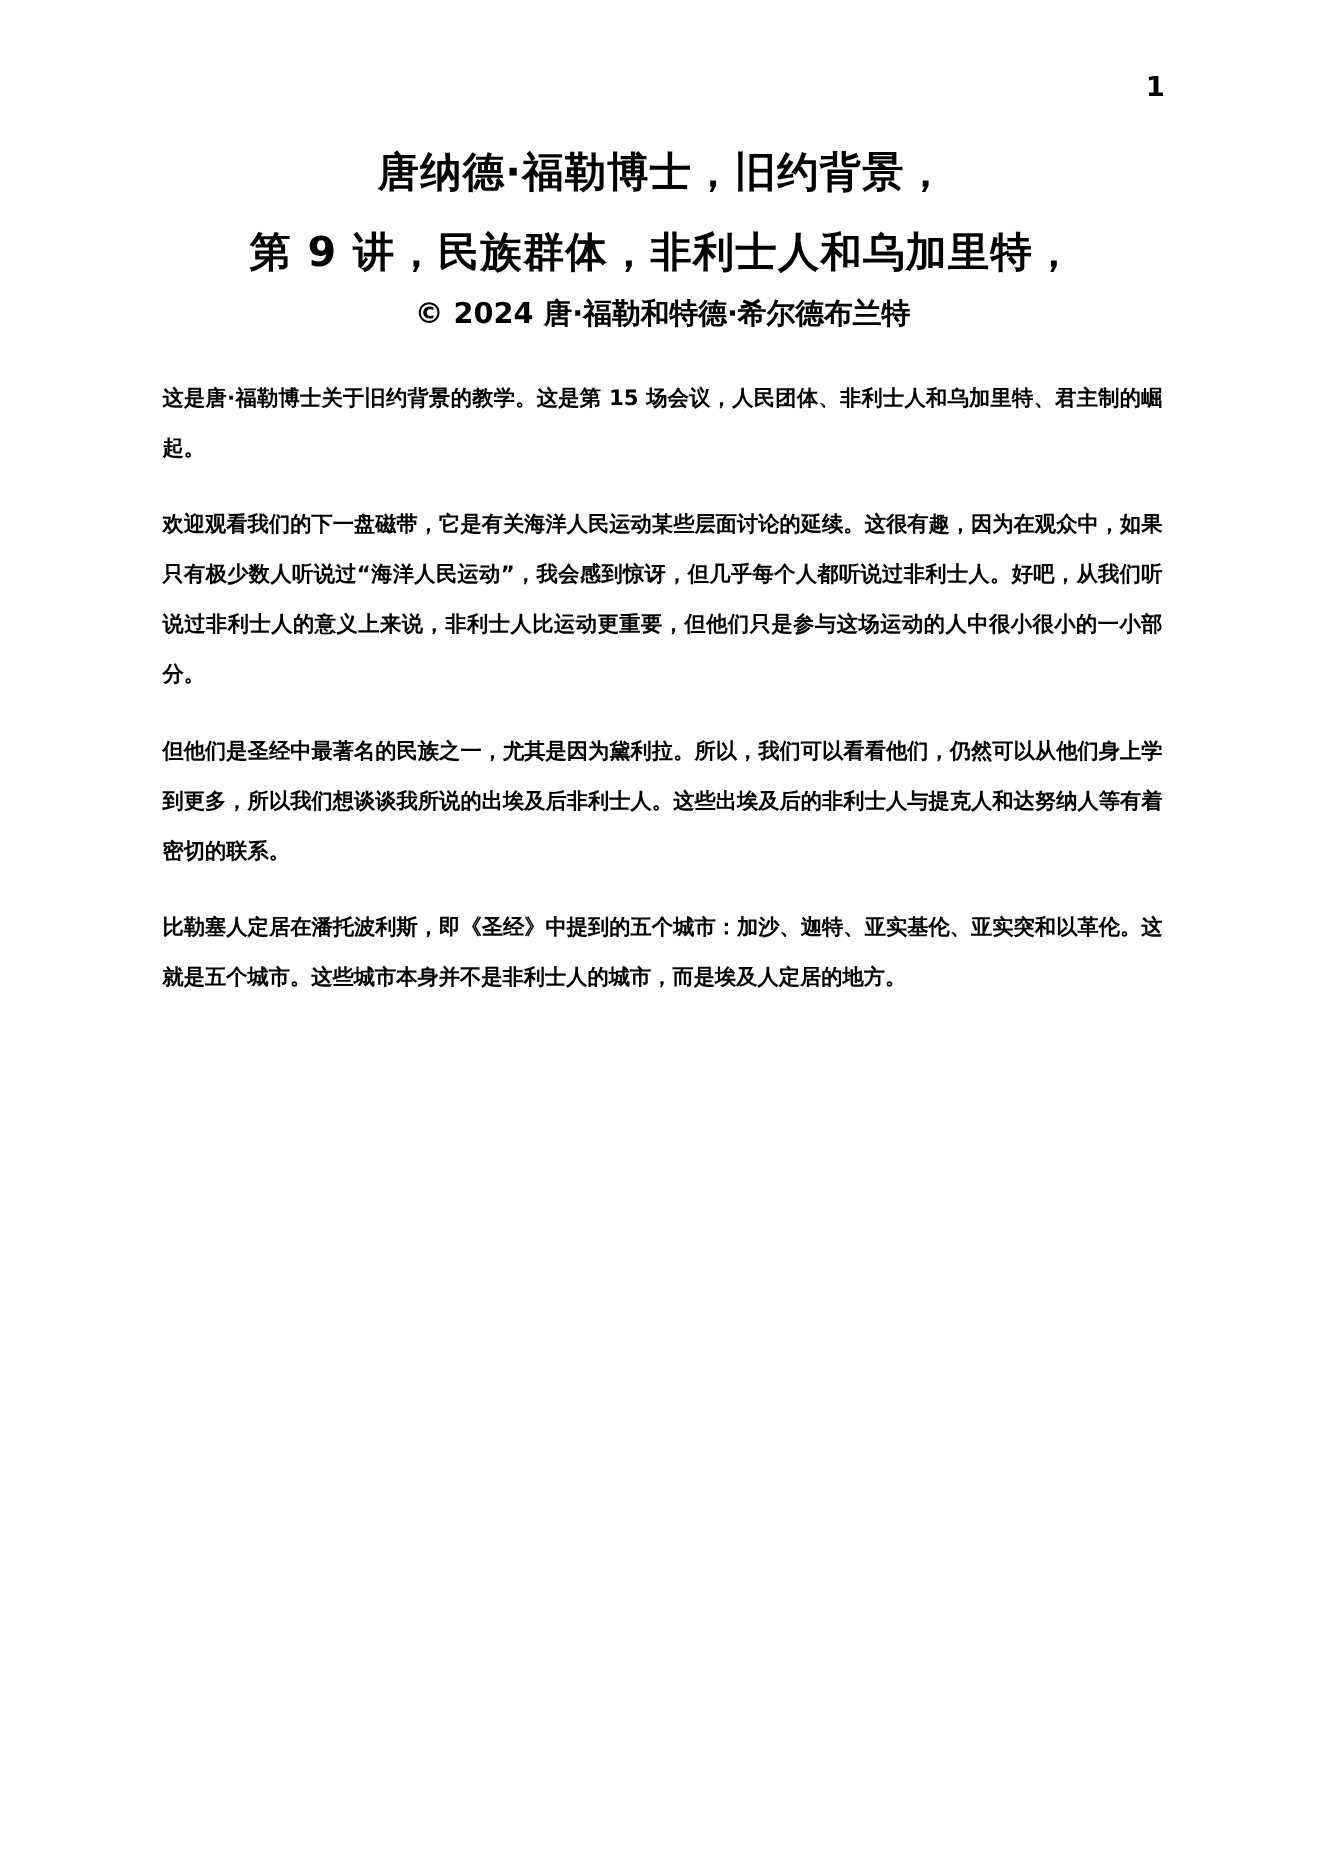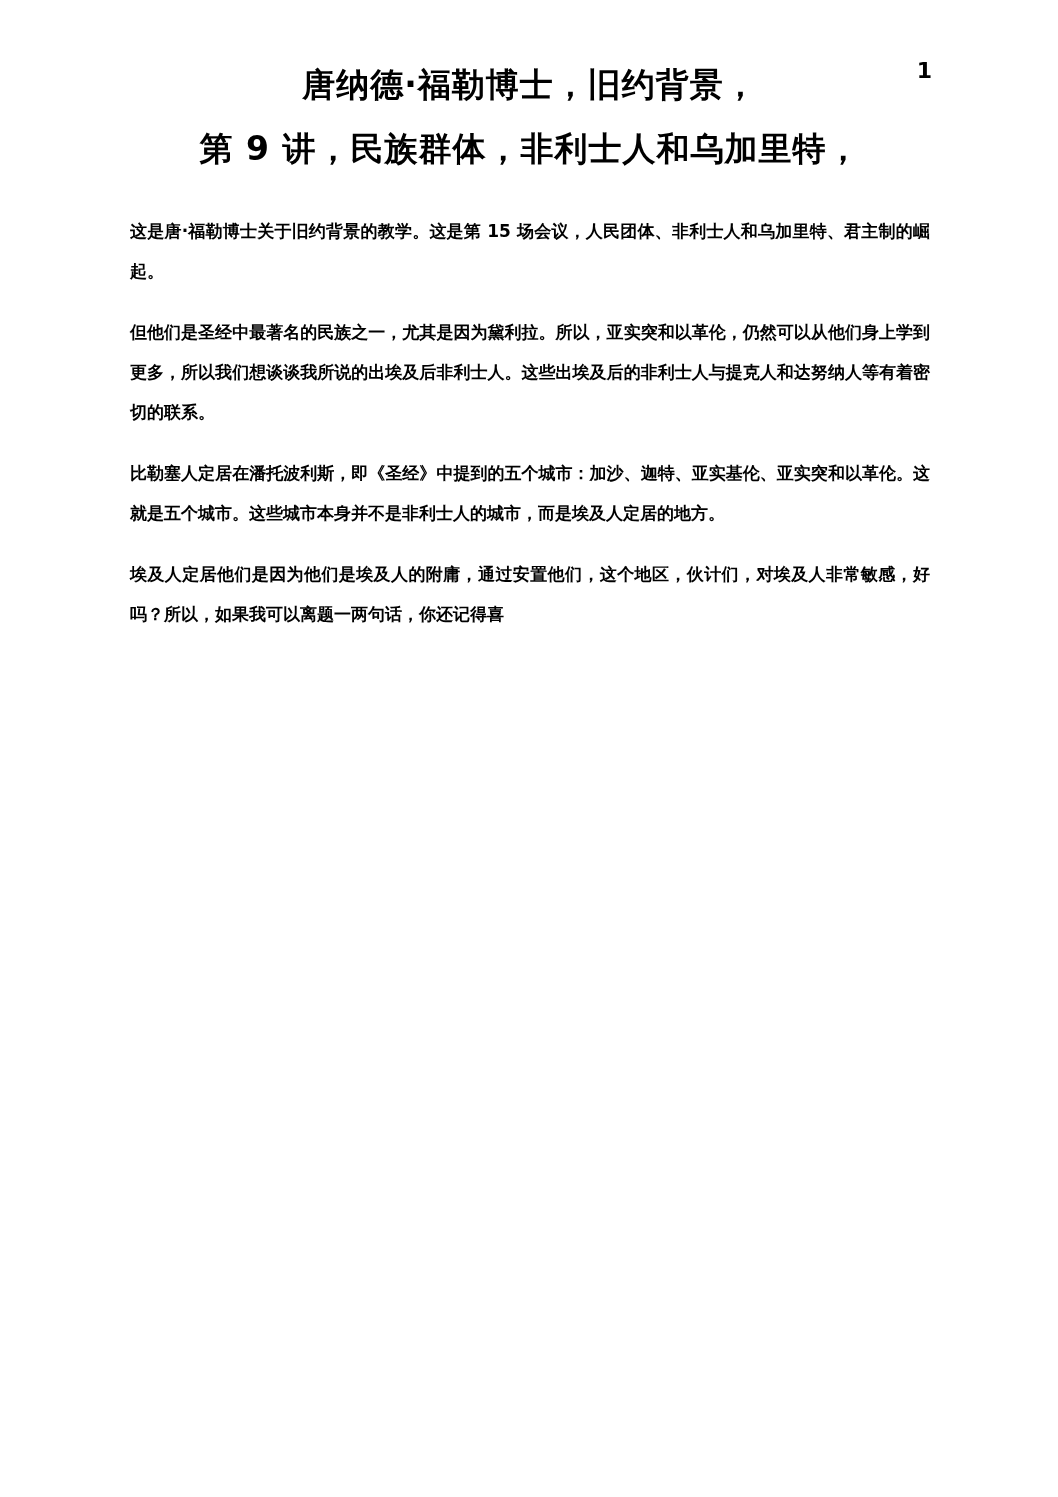--- a/index.html
+++ b/index.html
@@ -29,7 +29,7 @@
   }
   .doc-title {
     margin: 0;
-    padding-top: 53px;
+    padding-top: 106px;
     font-size: 33px;
     line-height: 64px;
     text-align: center;

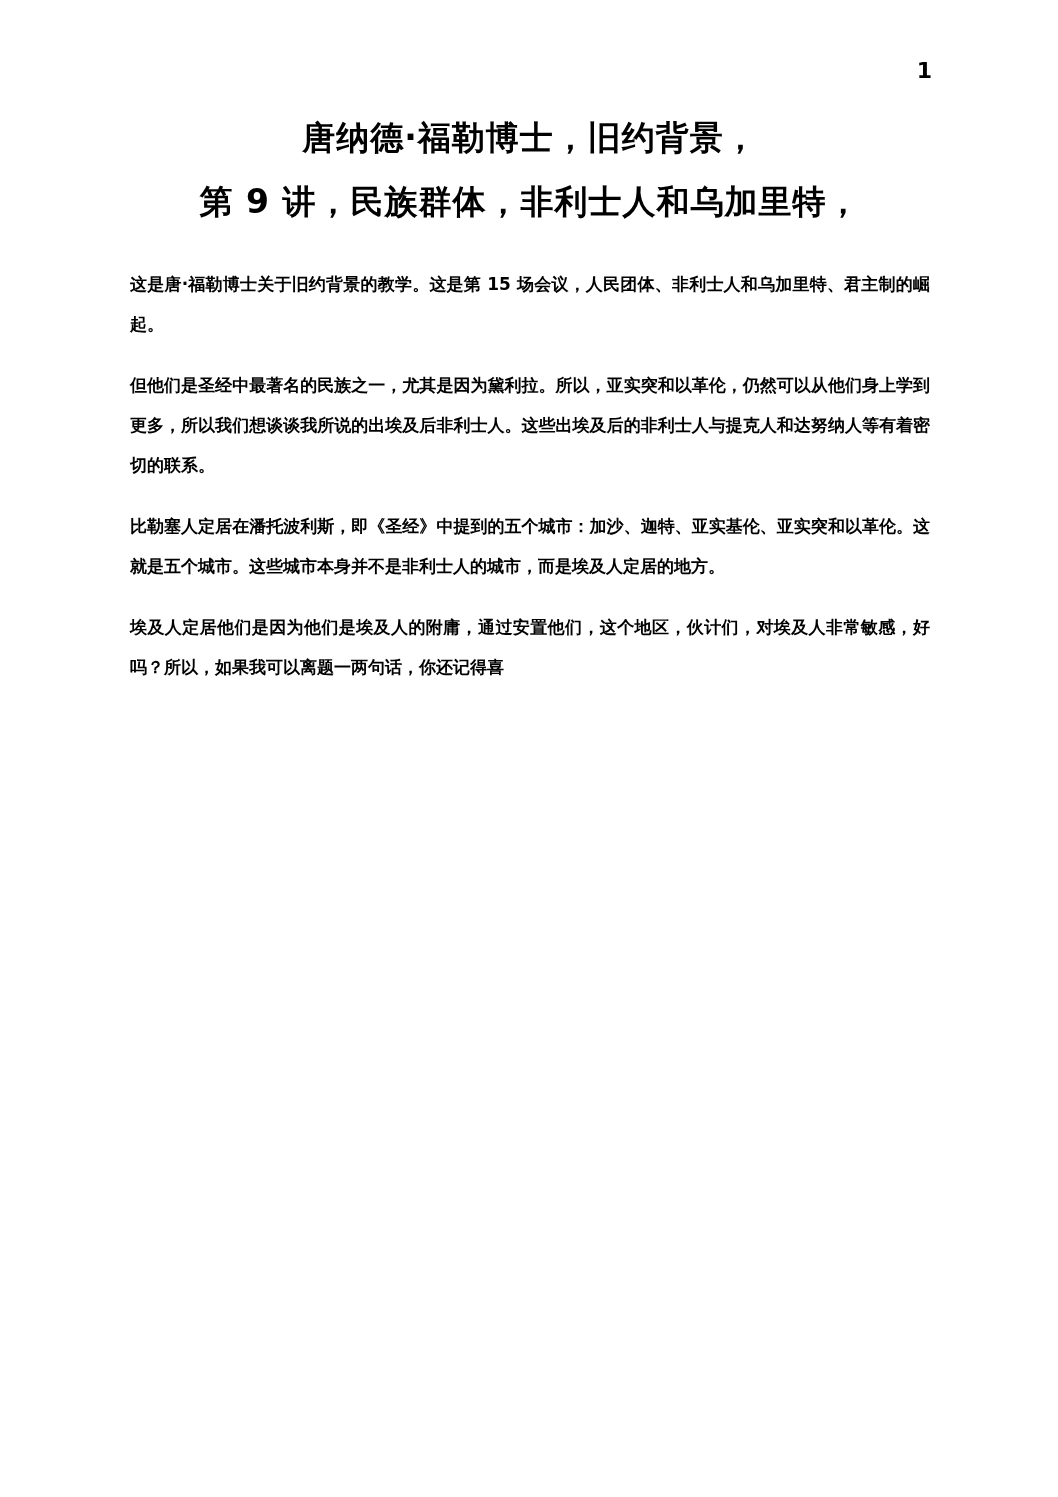--- a/index.html
+++ b/index.html
@@ -67,6 +67,7 @@
     <span class="title-line">第 9 讲，民族群体，非利士人和乌加里特，</span>
   </h1>
 
+  <div class="copyright">© 2024 唐·福勒和特德·希尔德布兰特</div>
 
   <div class="doc-body">
     <p>这是唐·福勒博士关于旧约背景的教学。这是第 15 场会议，人民团体、非利士人和乌加里特、君主制的崛起。</p>

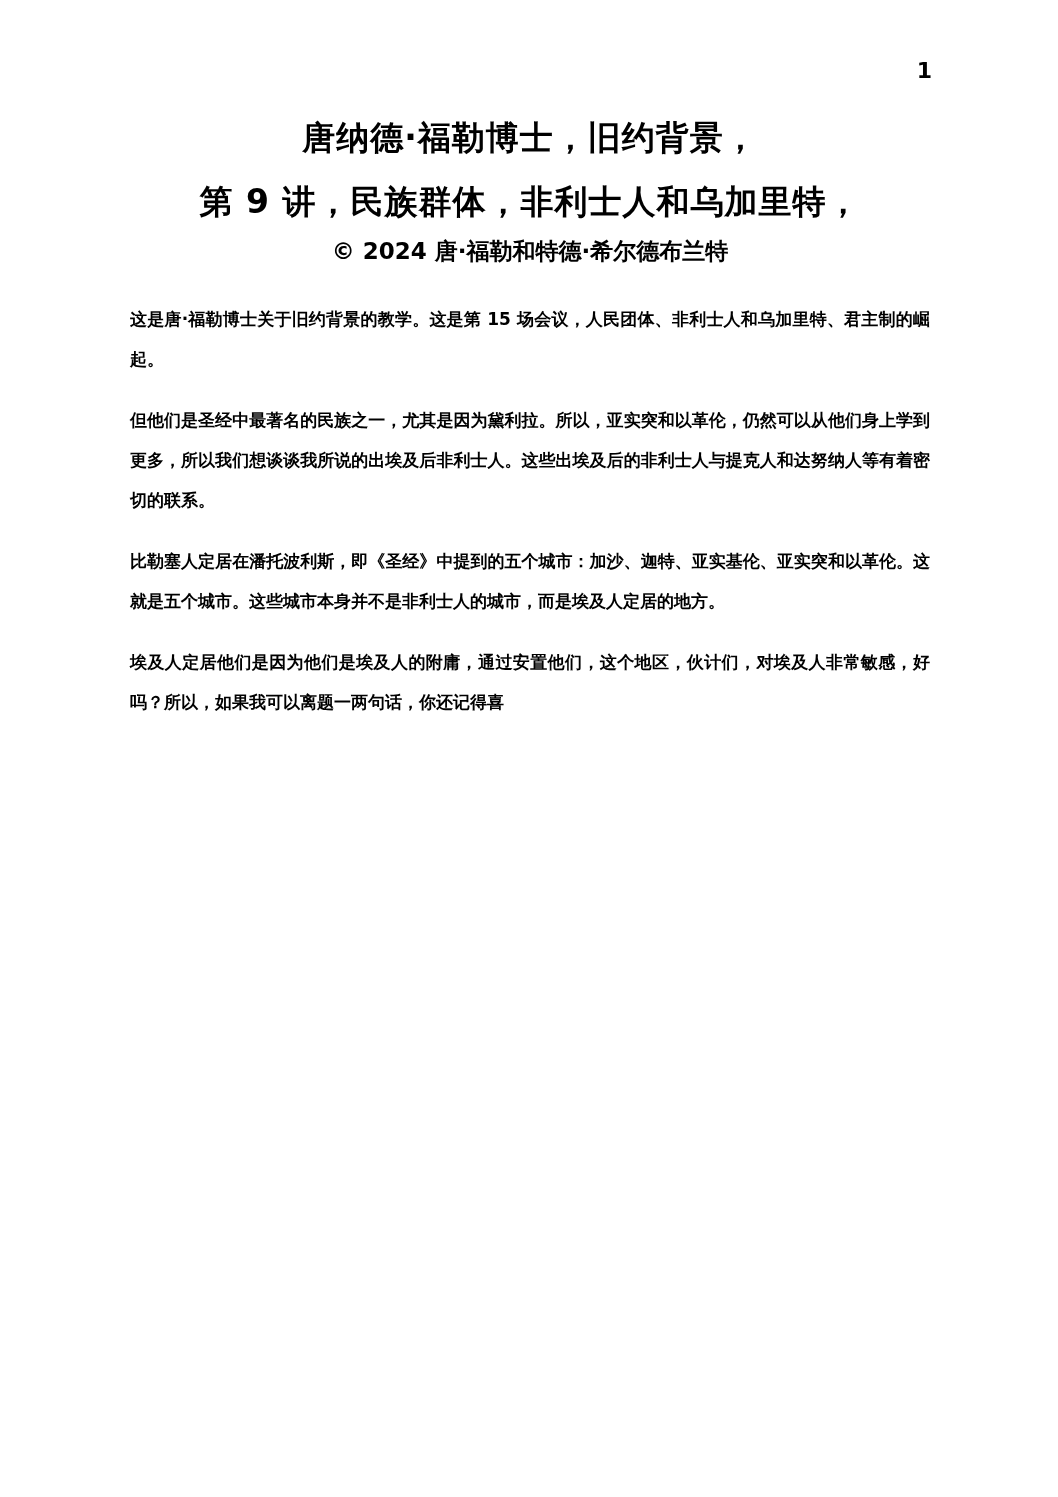--- a/index.html
+++ b/index.html
@@ -71,6 +71,7 @@
 
   <div class="doc-body">
     <p>这是唐·福勒博士关于旧约背景的教学。这是第 15 场会议，人民团体、非利士人和乌加里特、君主制的崛起。</p>
+    <p>欢迎观看我们的下一盘磁带，它是有关海洋人民运动某些层面讨论的延续。这很有趣，因为在观众中，如果只有极少数人听说过“海洋人民运动”，我会感到惊讶，但几乎每个人都听说过非利士人。好吧，从我们听说过非利士人的意义上来说，非利士人比运动更重要，但他们只是参与这场运动的人中很小很小的一小部分。</p>
     <p>但他们是圣经中最著名的民族之一，尤其是因为黛利拉。所以，亚实突和以革伦，仍然可以从他们身上学到更多，所以我们想谈谈我所说的出埃及后非利士人。这些出埃及后的非利士人与提克人和达努纳人等有着密切的联系。</p>
     <p>比勒塞人定居在潘托波利斯，即《圣经》中提到的五个城市：加沙、迦特、亚实基伦、亚实突和以革伦。这就是五个城市。这些城市本身并不是非利士人的城市，而是埃及人定居的地方。</p>
     <p>埃及人定居他们是因为他们是埃及人的附庸，通过安置他们，这个地区，伙计们，对埃及人非常敏感，好吗？所以，如果我可以离题一两句话，你还记得喜</p>

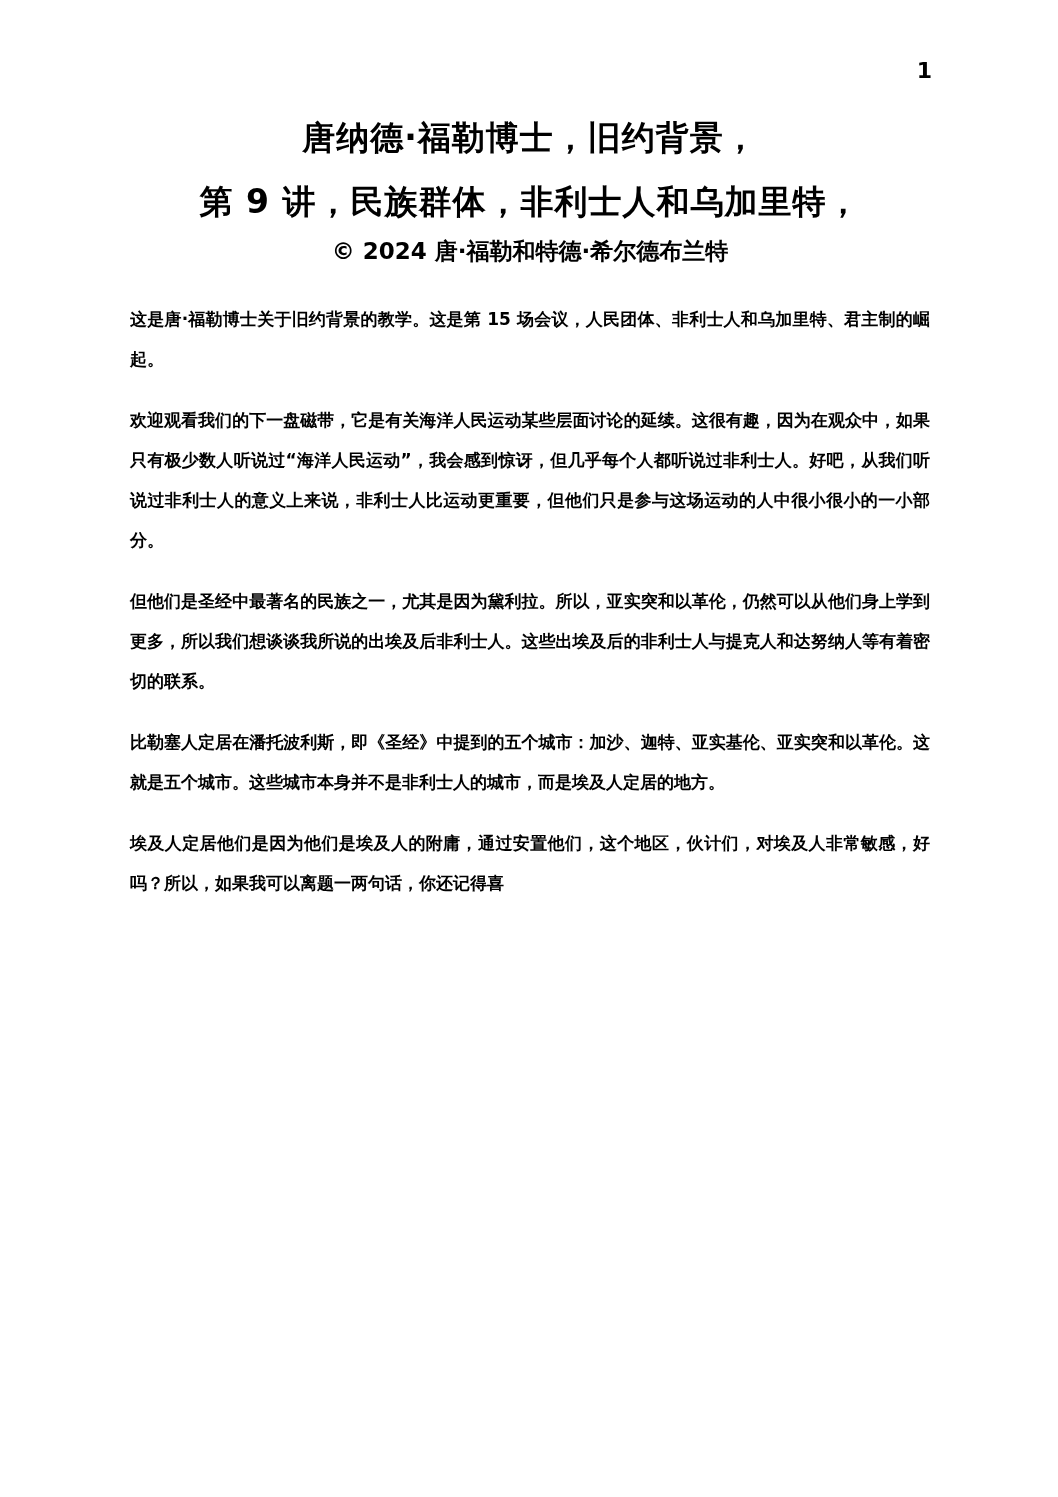--- a/index.html
+++ b/index.html
@@ -72,7 +72,7 @@
   <div class="doc-body">
     <p>这是唐·福勒博士关于旧约背景的教学。这是第 15 场会议，人民团体、非利士人和乌加里特、君主制的崛起。</p>
     <p>欢迎观看我们的下一盘磁带，它是有关海洋人民运动某些层面讨论的延续。这很有趣，因为在观众中，如果只有极少数人听说过“海洋人民运动”，我会感到惊讶，但几乎每个人都听说过非利士人。好吧，从我们听说过非利士人的意义上来说，非利士人比运动更重要，但他们只是参与这场运动的人中很小很小的一小部分。</p>
-    <p>但他们是圣经中最著名的民族之一，尤其是因为黛利拉。所以，亚实突和以革伦，仍然可以从他们身上学到更多，所以我们想谈谈我所说的出埃及后非利士人。这些出埃及后的非利士人与提克人和达努纳人等有着密切的联系。</p>
+    <p>但他们是圣经中最著名的民族之一，尤其是因为黛利拉。所以，我们可以看看他们，仍然可以从他们身上学到更多，所以我们想谈谈我所说的出埃及后非利士人。这些出埃及后的非利士人与提克人和达努纳人等有着密切的联系。</p>
     <p>比勒塞人定居在潘托波利斯，即《圣经》中提到的五个城市：加沙、迦特、亚实基伦、亚实突和以革伦。这就是五个城市。这些城市本身并不是非利士人的城市，而是埃及人定居的地方。</p>
     <p>埃及人定居他们是因为他们是埃及人的附庸，通过安置他们，这个地区，伙计们，对埃及人非常敏感，好吗？所以，如果我可以离题一两句话，你还记得喜</p>
   </div>

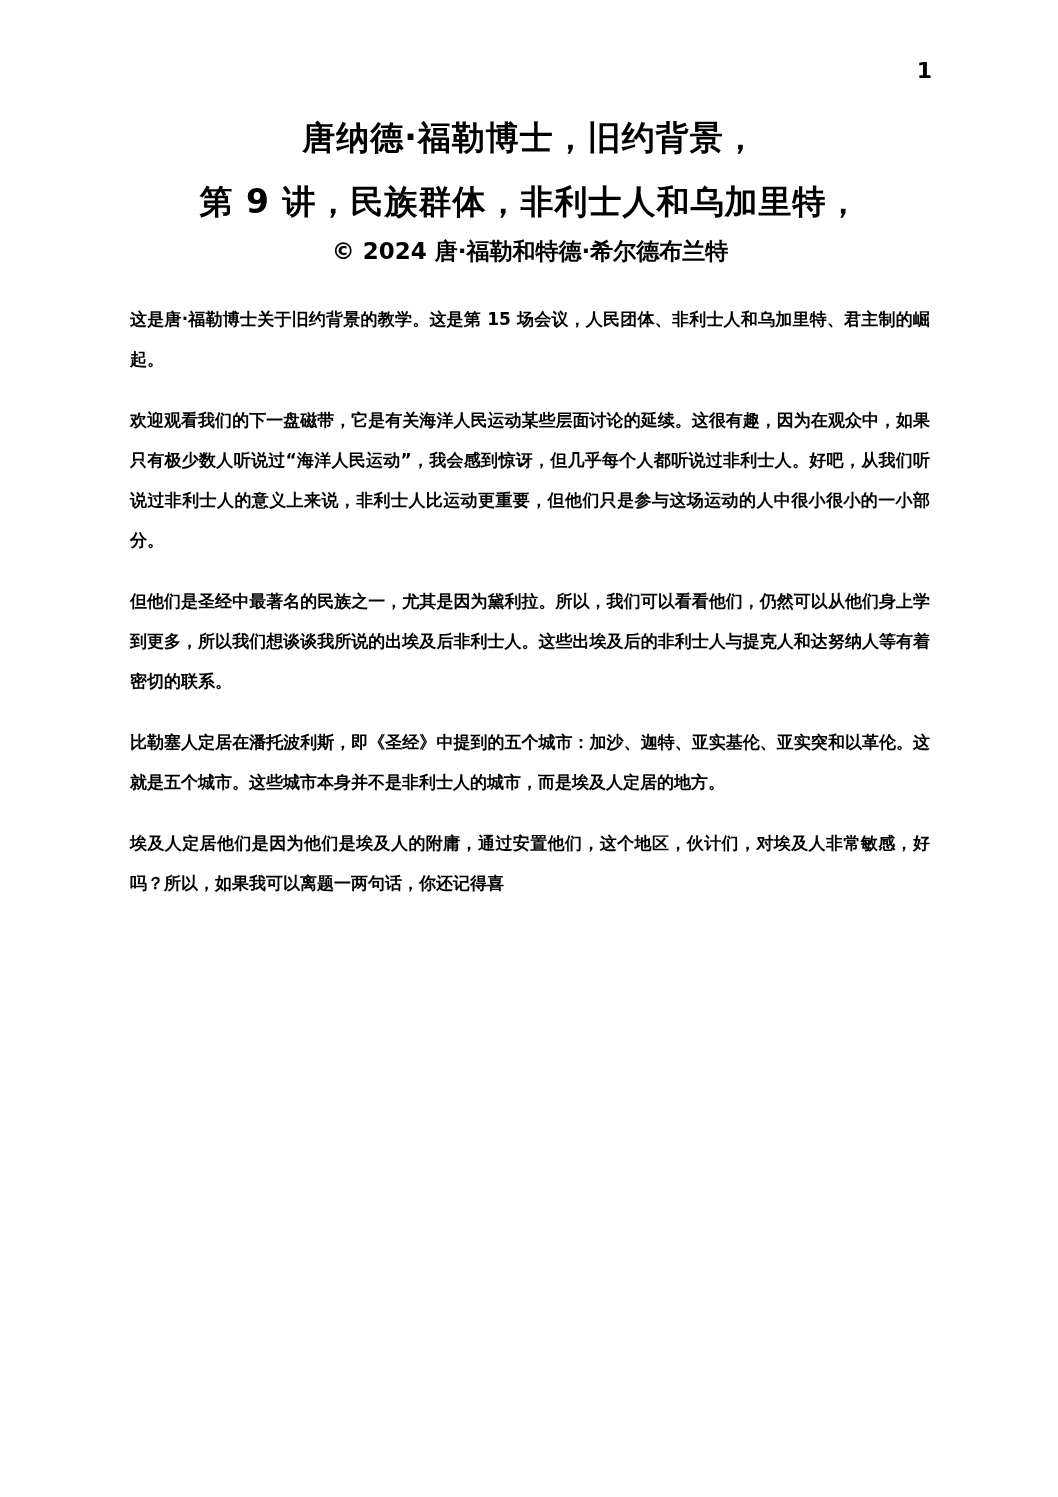--- a/index.html
+++ b/index.html
@@ -74,7 +74,6 @@
     <p>欢迎观看我们的下一盘磁带，它是有关海洋人民运动某些层面讨论的延续。这很有趣，因为在观众中，如果只有极少数人听说过“海洋人民运动”，我会感到惊讶，但几乎每个人都听说过非利士人。好吧，从我们听说过非利士人的意义上来说，非利士人比运动更重要，但他们只是参与这场运动的人中很小很小的一小部分。</p>
     <p>但他们是圣经中最著名的民族之一，尤其是因为黛利拉。所以，我们可以看看他们，仍然可以从他们身上学到更多，所以我们想谈谈我所说的出埃及后非利士人。这些出埃及后的非利士人与提克人和达努纳人等有着密切的联系。</p>
     <p>比勒塞人定居在潘托波利斯，即《圣经》中提到的五个城市：加沙、迦特、亚实基伦、亚实突和以革伦。这就是五个城市。这些城市本身并不是非利士人的城市，而是埃及人定居的地方。</p>
-    <p>埃及人定居他们是因为他们是埃及人的附庸，通过安置他们，这个地区，伙计们，对埃及人非常敏感，好吗？所以，如果我可以离题一两句话，你还记得喜</p>
   </div>
 
 </div>

